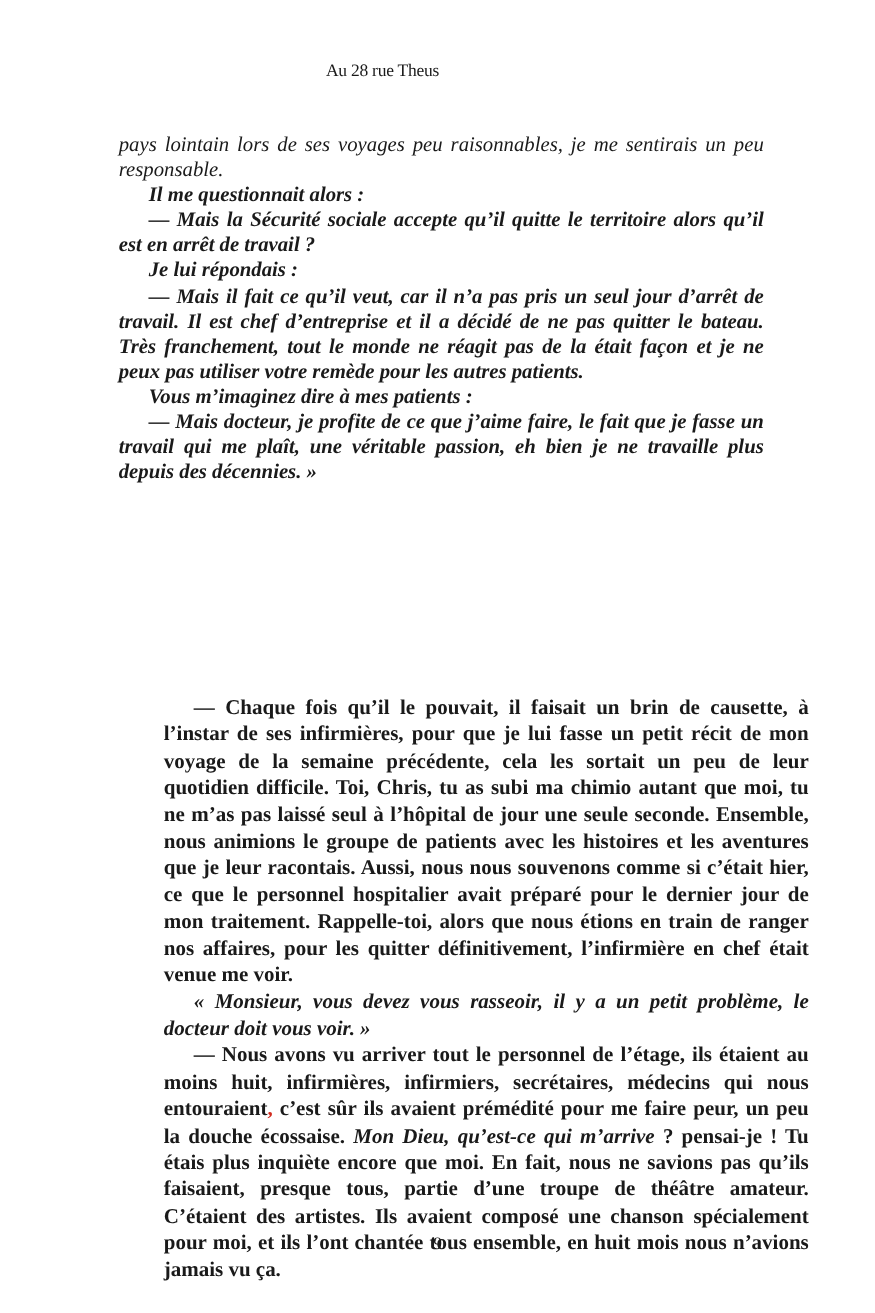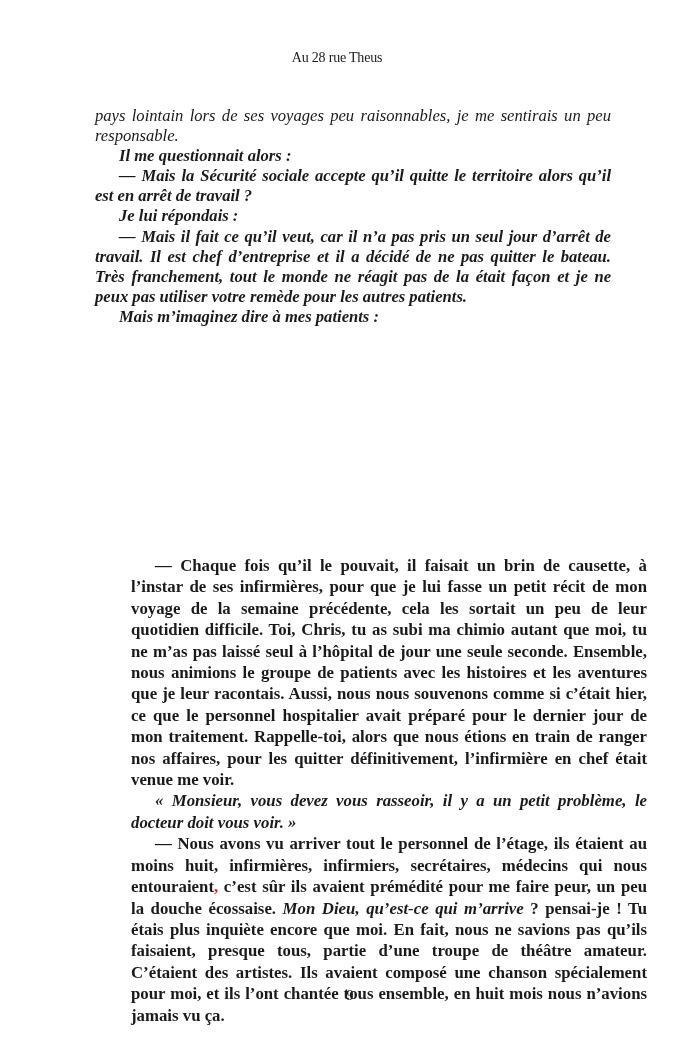--- a/index.html
+++ b/index.html
@@ -4,7 +4,7 @@
 <style>
   html, body { margin: 0; padding: 0; background: #ffffff; }
   body { width: 700px; height: 1050px; position: relative; overflow: hidden; color: #1a1a1a; font-family: "Liberation Serif", "DejaVu Serif", serif; }
-  .running-head { position: absolute; top: 50px; left: 0; width: 612px; text-align: center; font-size: 14px; letter-spacing: -0.2px; padding-left: 31px; }
+  .running-head { position: absolute; top: 50px; left: 0; width: 612px; text-align: center; font-size: 14px; letter-spacing: -0.2px; }
   .text-block { position: absolute; left: 95px; width: 516px; font-size: 16.6px; text-align: justify; }
   .block1 { top: 106px; line-height: 20.1px; }
   .block2 { top: 555px; line-height: 21.4px; font-size: 16.8px; margin-left: 36px; }

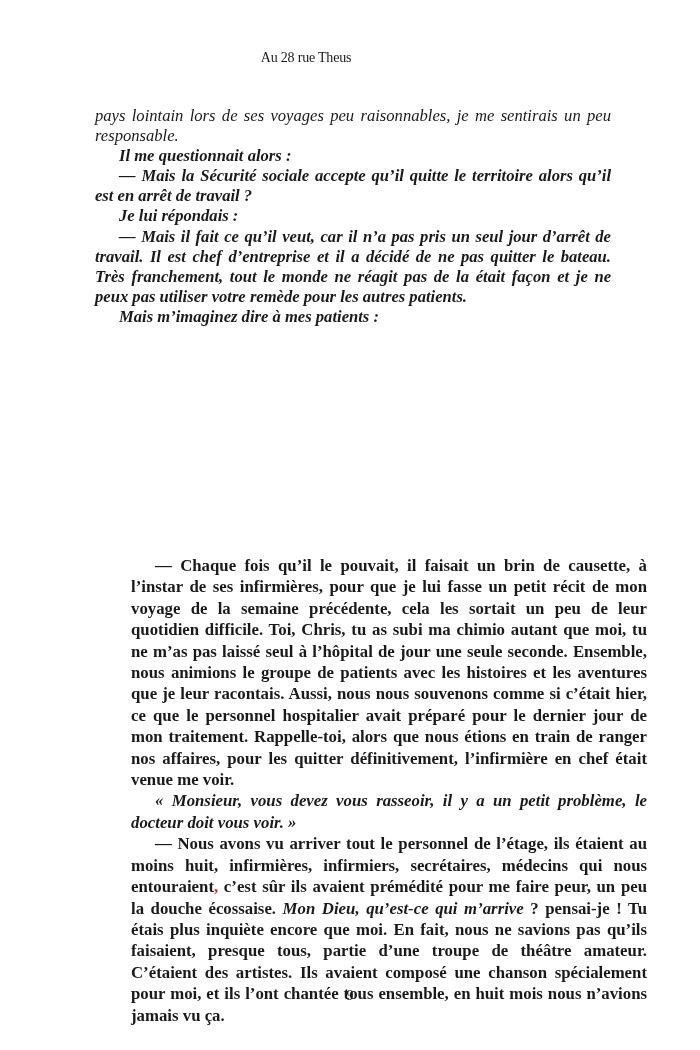--- a/index.html
+++ b/index.html
@@ -25,7 +25,7 @@
   <p class="indent">— Mais la Sécurité sociale accepte qu’il quitte le territoire alors qu’il est en arrêt de travail ?</p>
   <p class="indent">Je lui répondais :</p>
   <p class="indent">— Mais il fait ce qu’il veut, car il n’a pas pris un seul jour d’arrêt de travail. Il est chef d’entreprise et il a décidé de ne pas quitter le bateau. Très franchement, tout le monde ne réagit pas de la était façon et je ne peux pas utiliser votre remède pour les autres patients.</p>
-  <p class="indent">Mais m’imaginez dire à mes patients :</p>
+  <p class="indent">Vous m’imaginez dire à mes patients :</p>
 </div>
 
 <div class="text-block block2">

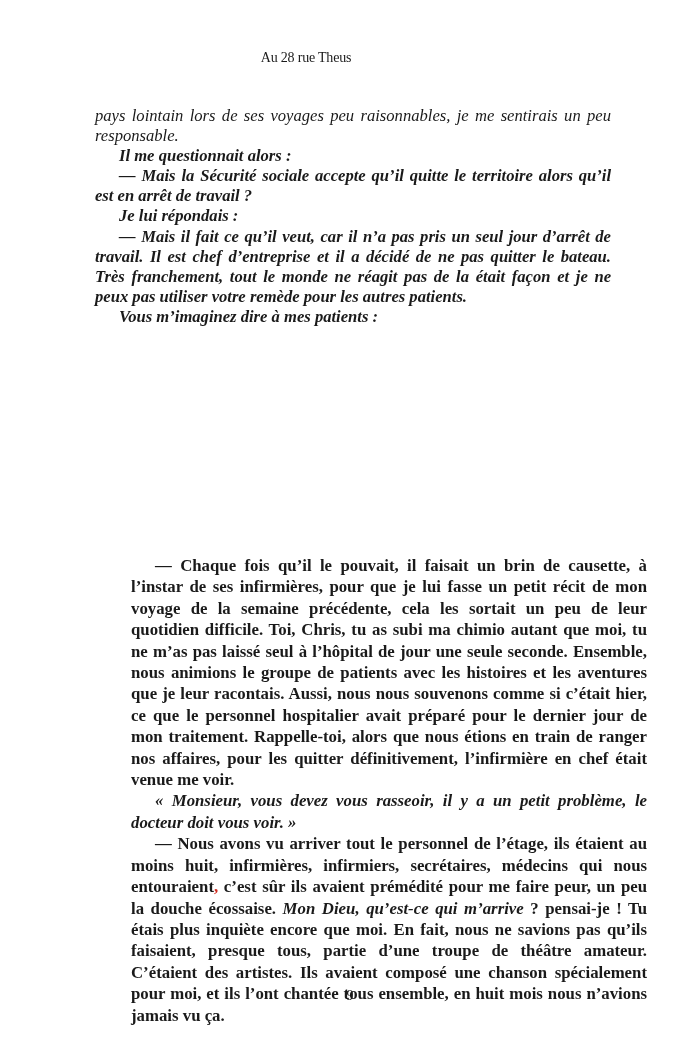--- a/index.html
+++ b/index.html
@@ -26,6 +26,7 @@
   <p class="indent">Je lui répondais :</p>
   <p class="indent">— Mais il fait ce qu’il veut, car il n’a pas pris un seul jour d’arrêt de travail. Il est chef d’entreprise et il a décidé de ne pas quitter le bateau. Très franchement, tout le monde ne réagit pas de la était façon et je ne peux pas utiliser votre remède pour les autres patients.</p>
   <p class="indent">Vous m’imaginez dire à mes patients :</p>
+  <p class="indent">— Mais docteur, je profite de ce que j’aime faire, le fait que je fasse un travail qui me plaît, une véritable passion, eh bien je ne travaille plus depuis des décennies. »</p>
 </div>
 
 <div class="text-block block2">

